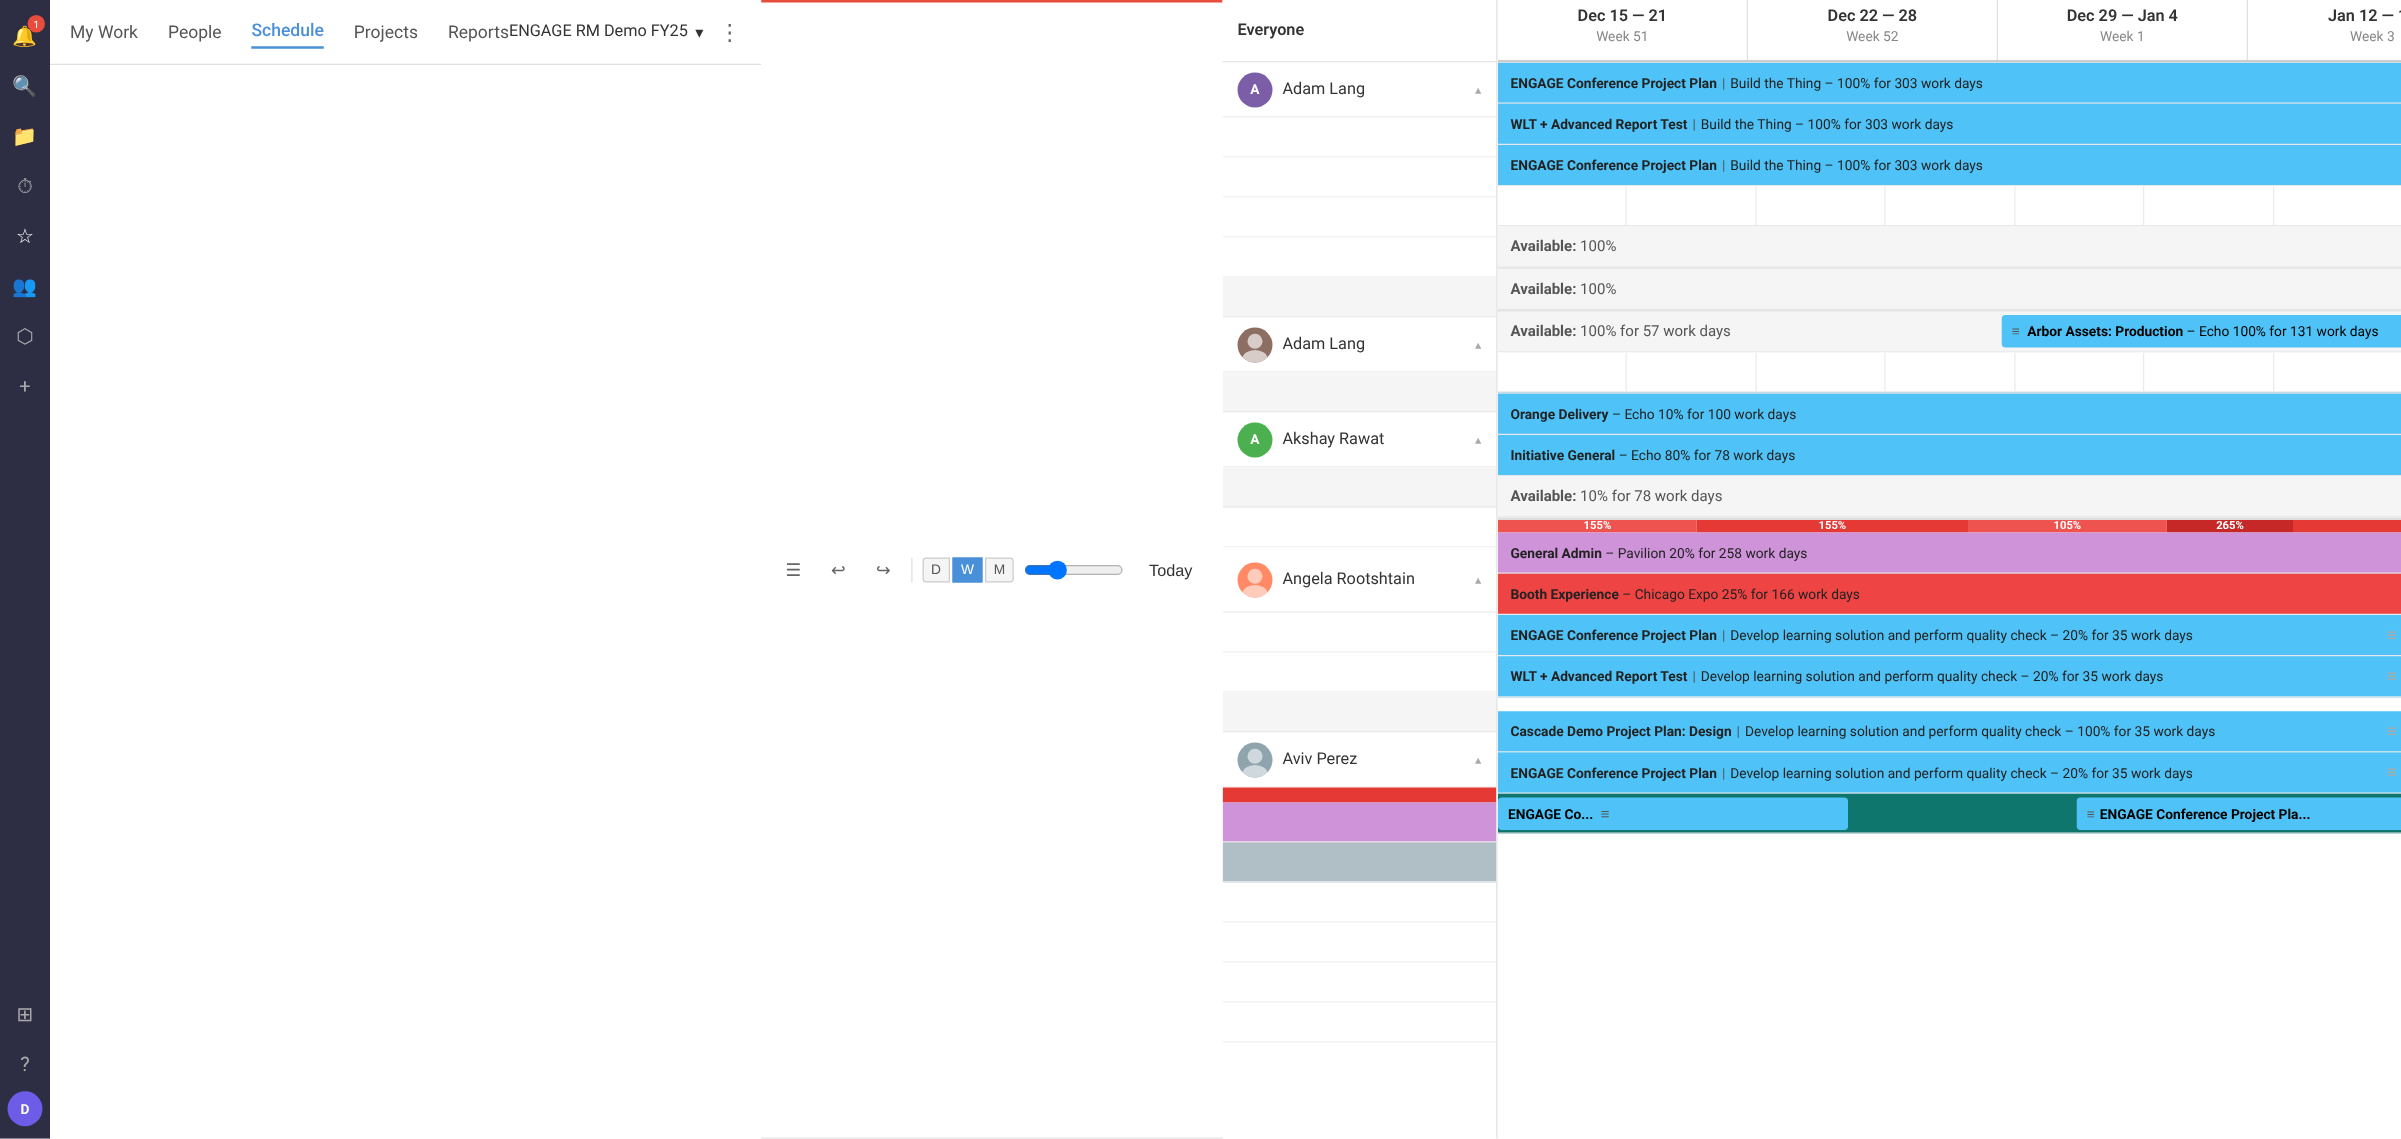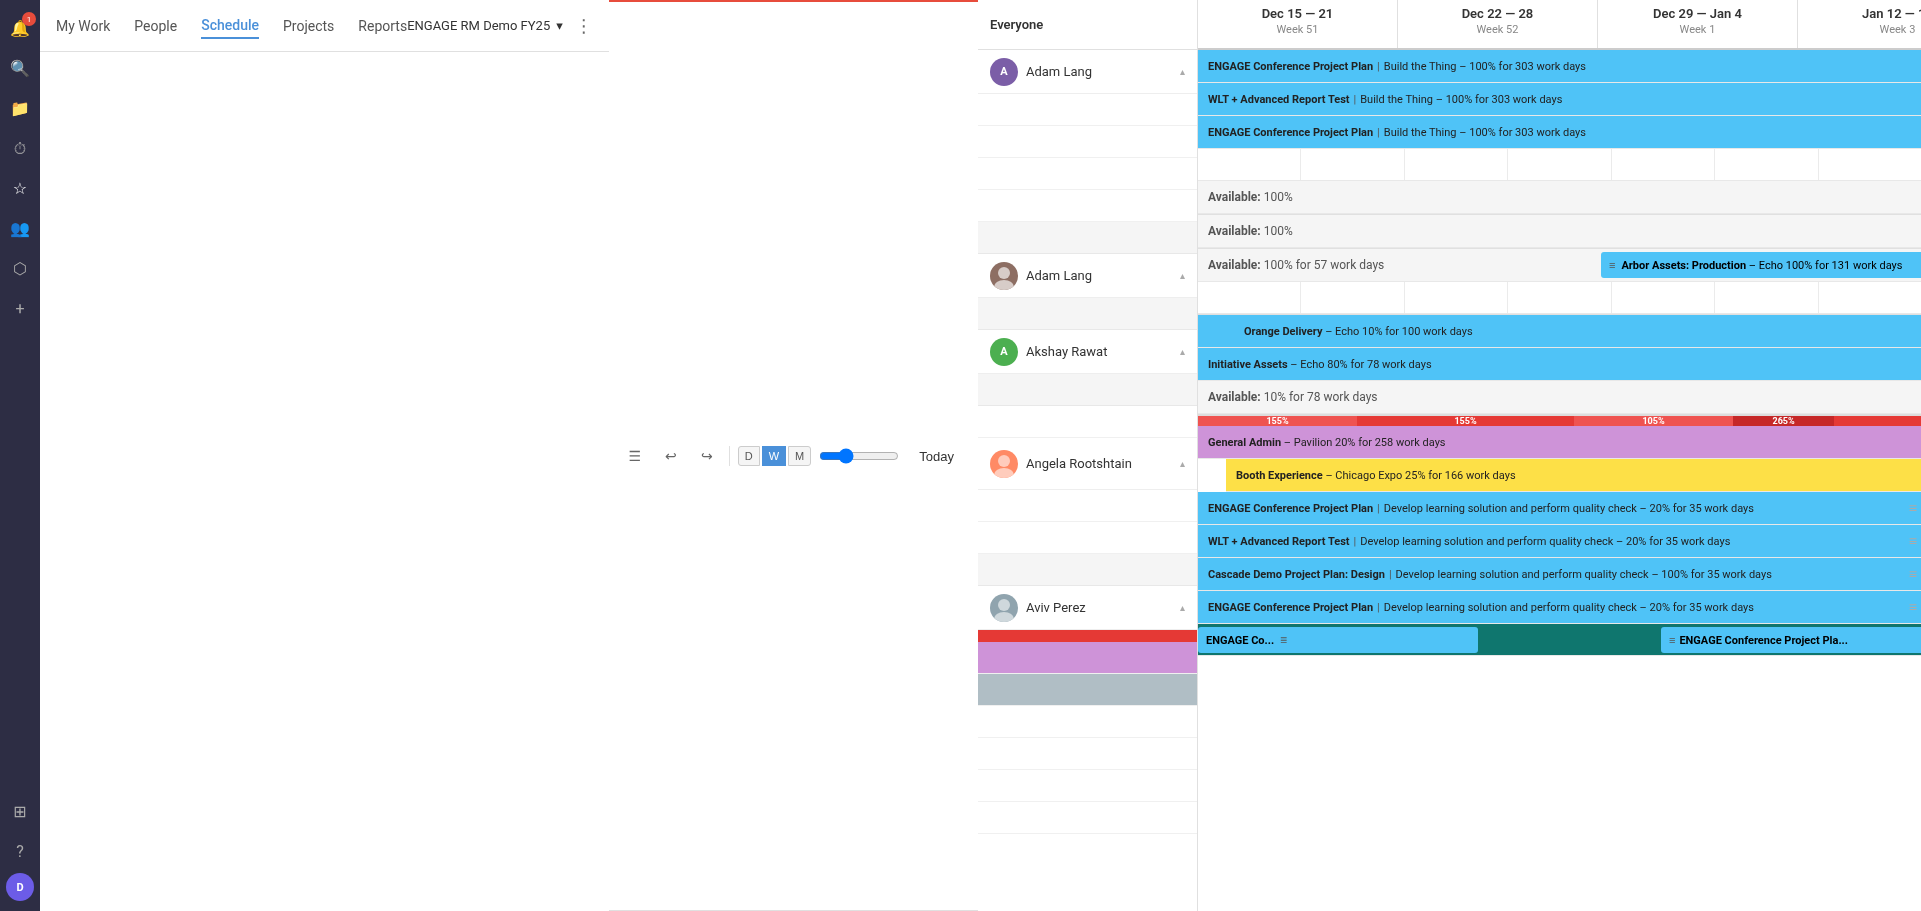--- a/index.html
+++ b/index.html
@@ -513,7 +513,7 @@
           </div>
         </div>
 
-        <div class="gantt-full-row blue-bg" style="border-top:1px solid #e0e0e0;padding-left:36px;">
+        <div class="gantt-full-row blue-bg" style="border-top:1px solid #e0e0e0;">
           <div class="row-content">
             <strong>Orange Delivery</strong>&nbsp;– Echo 10% for 100 work days
           </div>

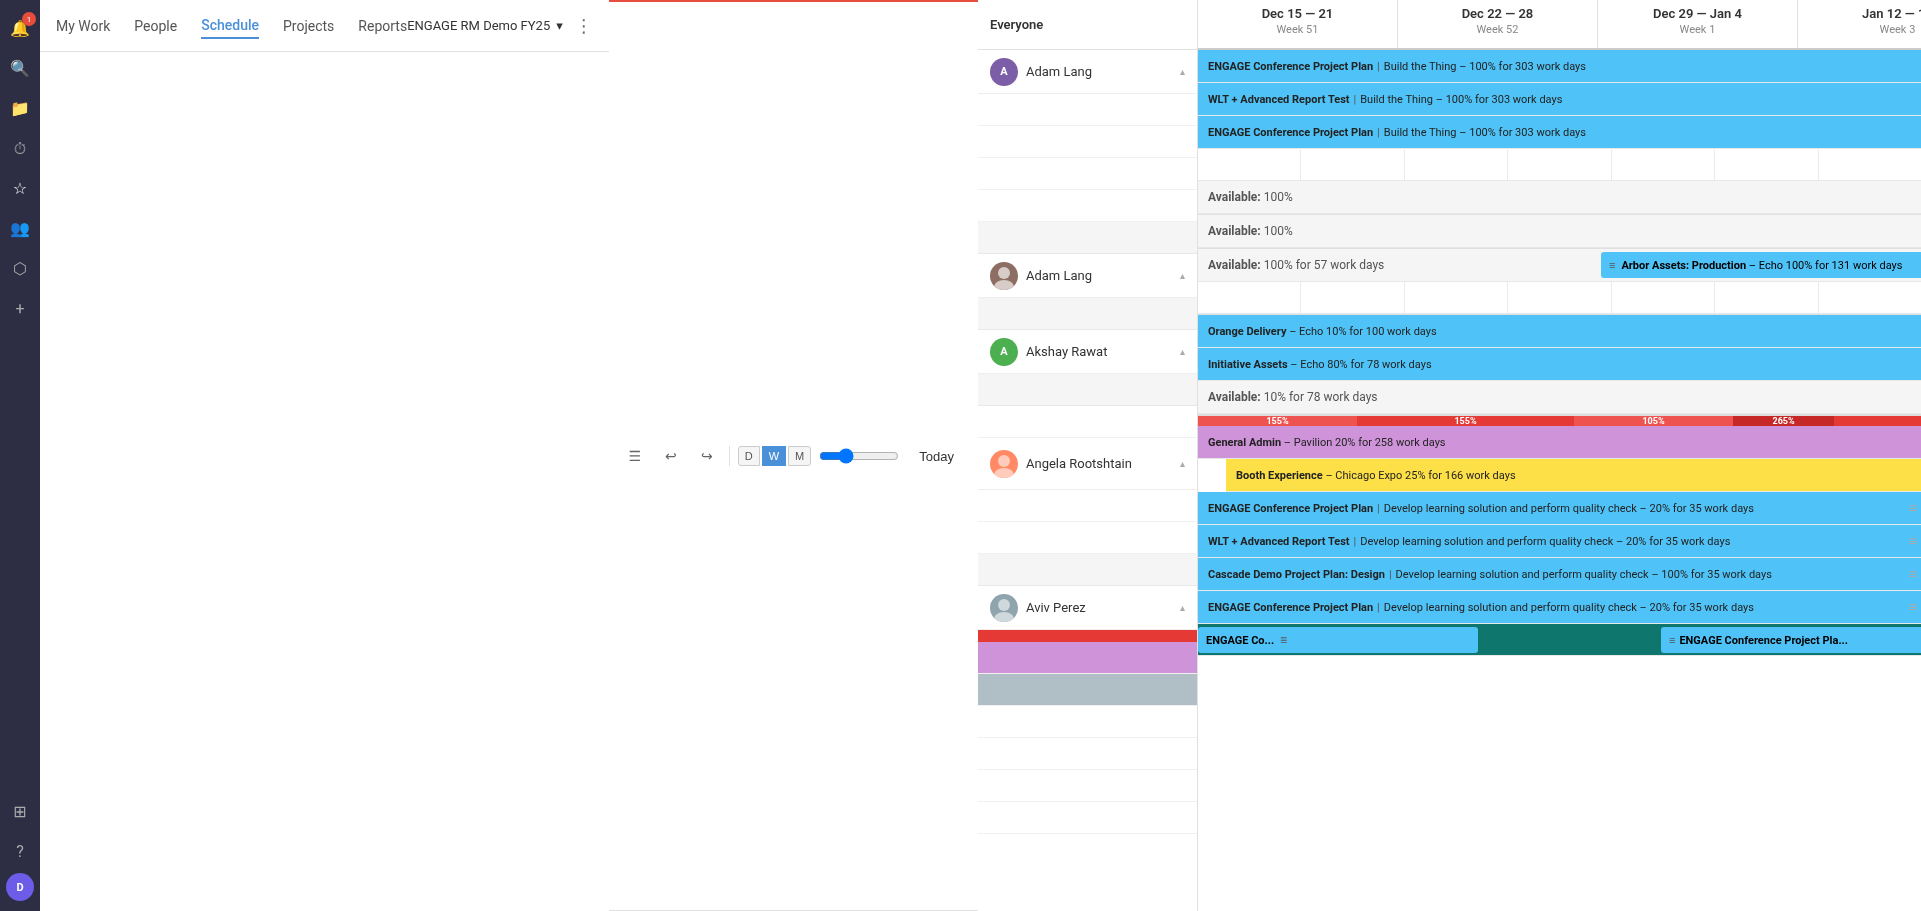--- a/index.html
+++ b/index.html
@@ -521,7 +521,7 @@
 
         <div class="gantt-full-row blue-bg">
           <div class="row-content">
-            <strong>Initiative Assets</strong>&nbsp;– Echo 80% for 78 work days
+            <strong>Initiative General</strong>&nbsp;– Echo 80% for 78 work days
           </div>
         </div>
 

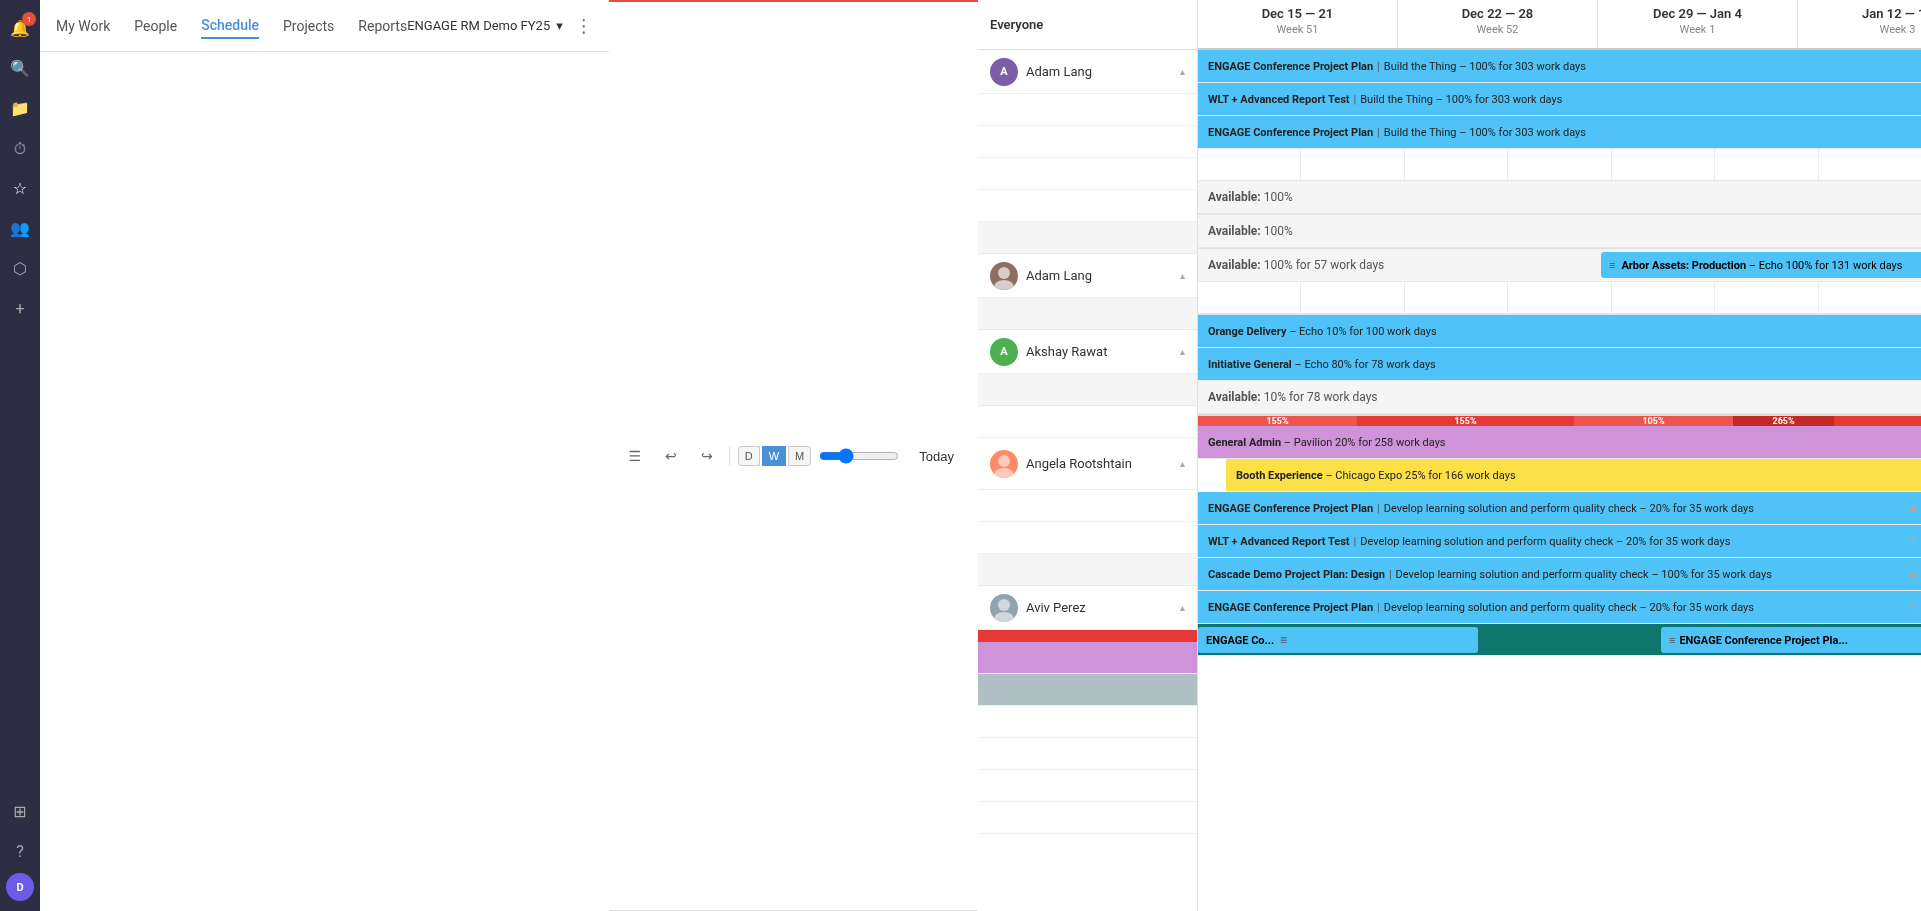--- a/index.html
+++ b/index.html
@@ -250,7 +250,7 @@
     .gantt-full-row.blue-bg { background: #4fc3f7; }
     .gantt-full-row.avail-bg { background: #f5f5f5; }
     .gantt-full-row.purple-bg { background: #ce93d8; }
-    .gantt-full-row.gray-bg { background: #fde047; margin-left: 28px; }
+    .gantt-full-row.gray-bg { background: #ef4444; }
     .gantt-full-row.white-bg { background: #fff; }
 
     .gantt-full-row .row-content {

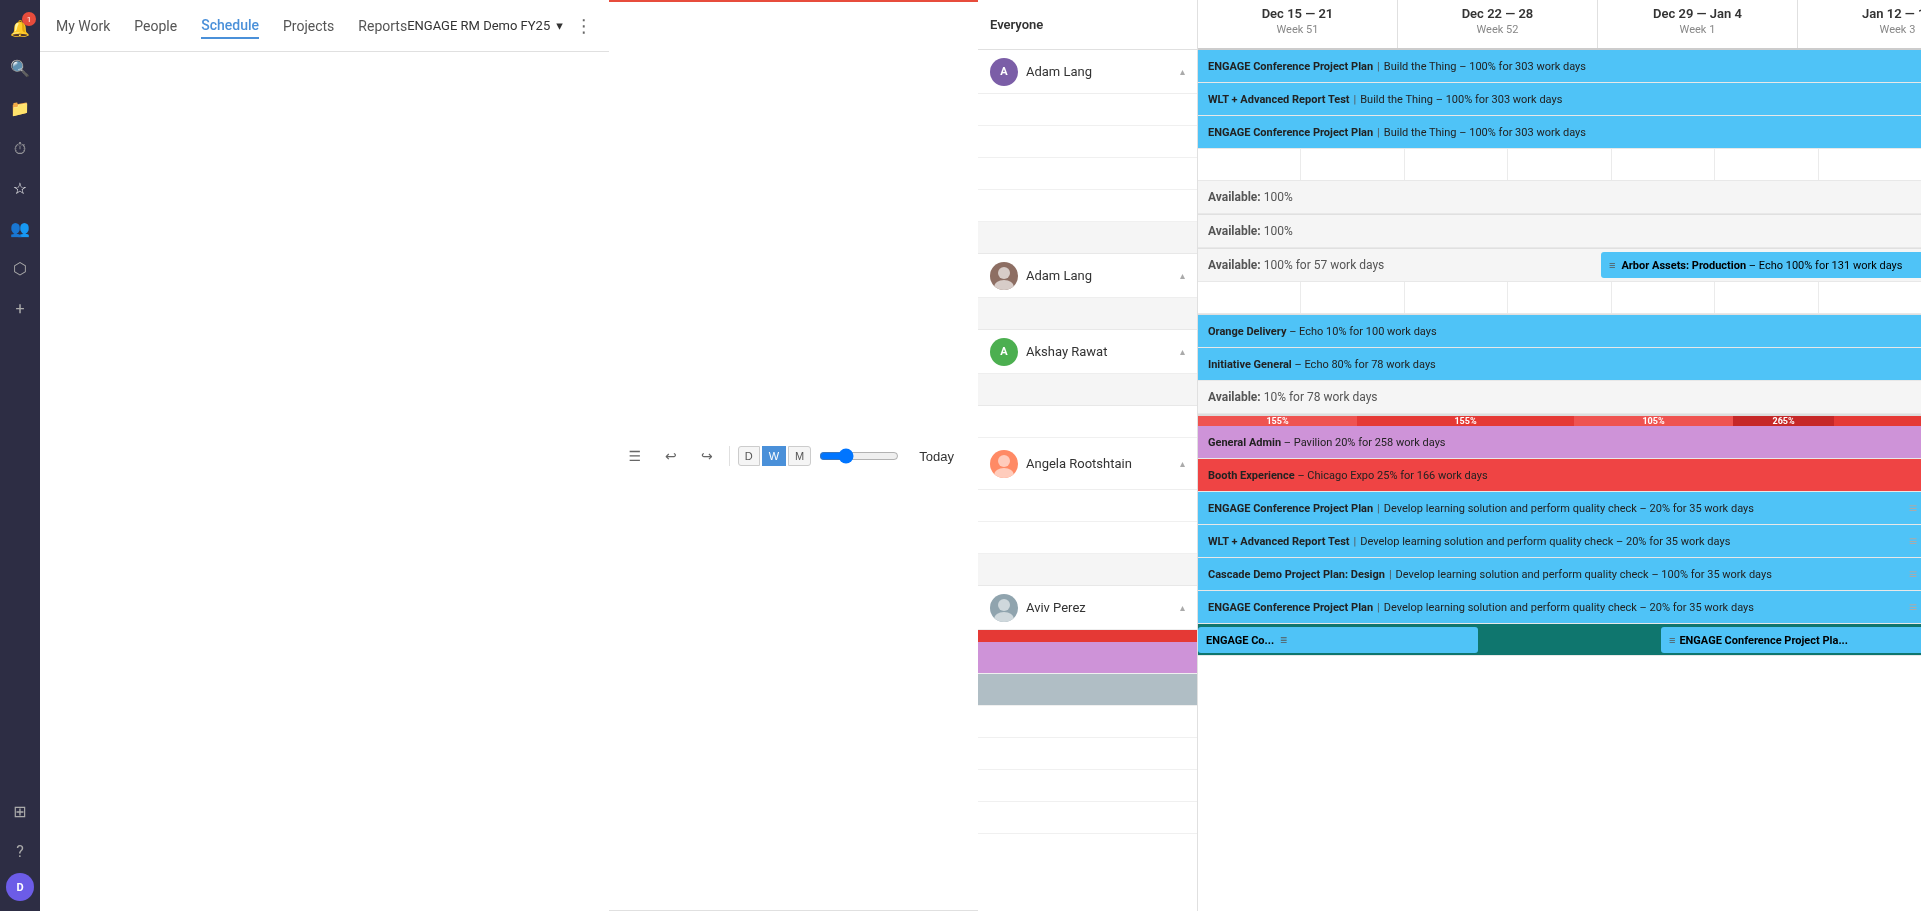--- a/index.html
+++ b/index.html
@@ -565,7 +565,7 @@
           <div style="position:absolute;right:4px;top:50%;transform:translateY(-50%);color:#aaa;font-size:14px;">≡</div>
         </div>
 
-        <div class="gantt-full-row blue-bg" style="position:relative;">
+        <div class="gantt-full-row blue-bg" style="position:relative;margin-top:11px;">
           <div class="row-content">
             <strong>Cascade Demo Project Plan: Design</strong><span style="margin:0 4px;color:#555;">|</span>Develop learning solution and perform quality check – 100% for 35 work days
           </div>

